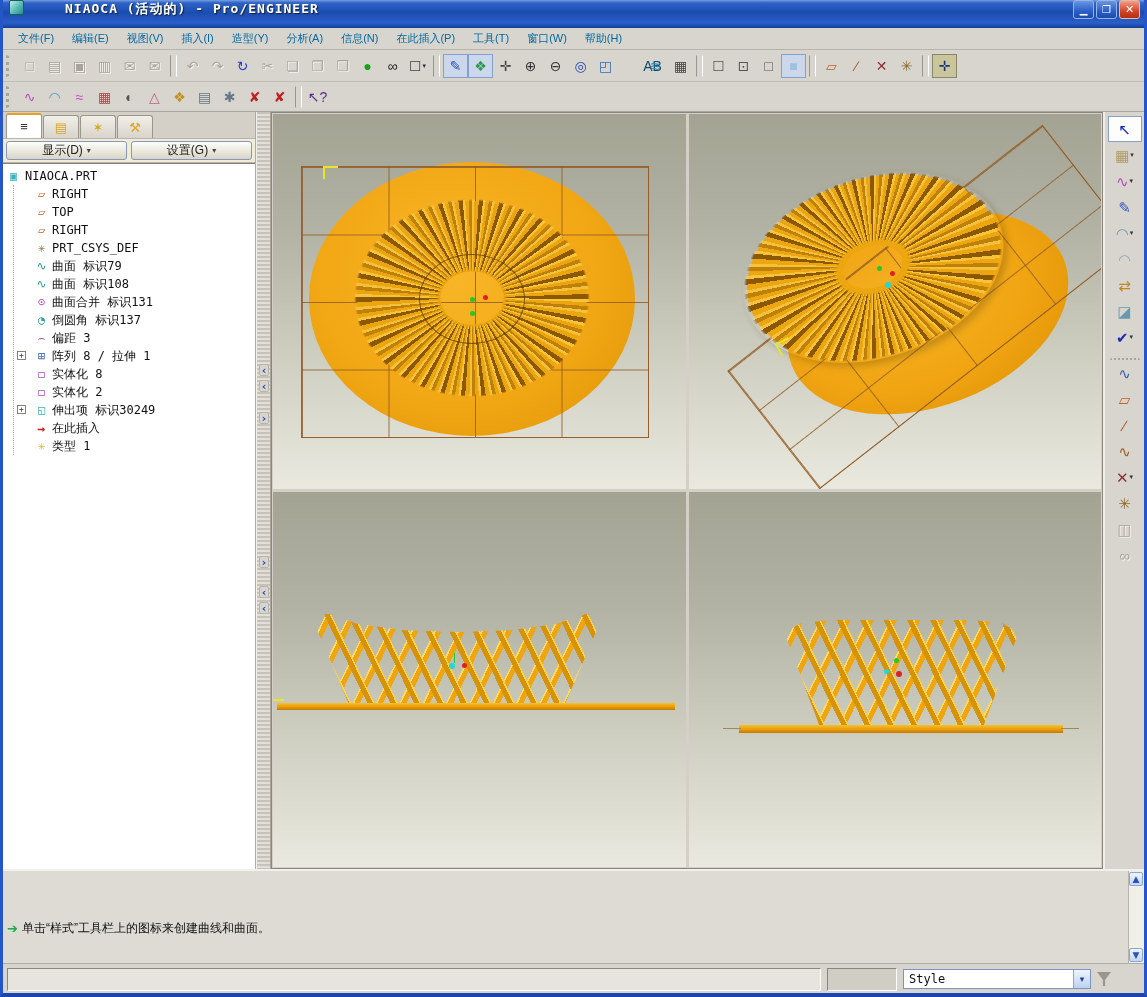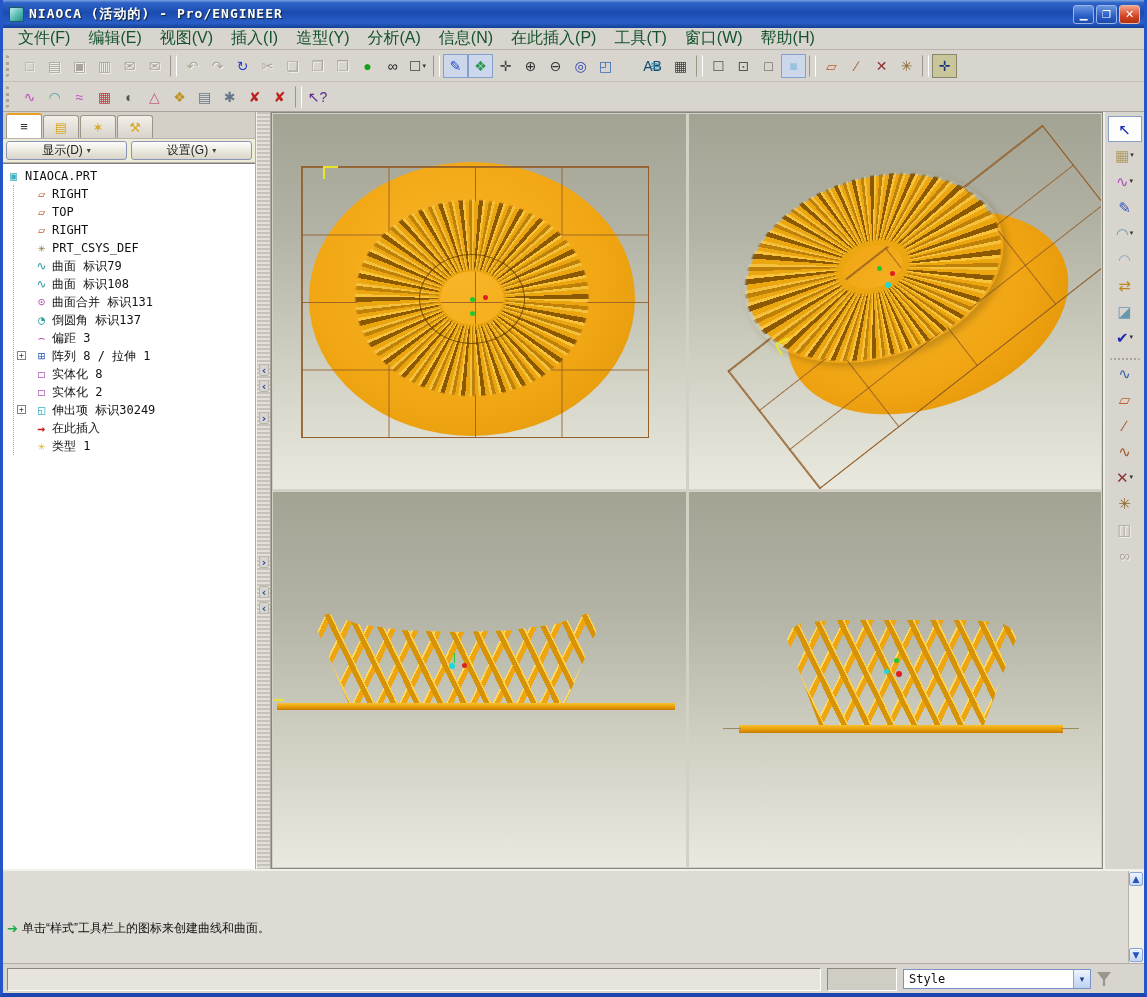--- a/index.html
+++ b/index.html
@@ -9,8 +9,8 @@
        font-family:"Liberation Sans","DejaVu Sans",sans-serif;overflow:hidden;}
 
   
-  .titlebar{height:28px;display:flex;align-items:center;padding:0 4px;
-    background:linear-gradient(180deg,#7aa1e0 0%,#2e63c8 10%,#1b4cb0 45%,#2a5ec8 82%,#123f96 100%);}
+  .titlebar{height:28px;display:flex;padding:0 4px;
+    background:linear-gradient(180deg,#7aa1e0 0%,#2e63c8 10%,#1b4cb0 45%,#2a5ec8 82%,#123f96 100%);gap:36px;}
   .appicon{width:15px;height:15px;border-radius:2px;margin:0 5px 0 2px;
     background:linear-gradient(135deg,#bfeee8,#4fb6ae 60%,#2c8a84);border:1px solid #1c5c58;}
   .title{color:#fff;font:bold 13px "DejaVu Sans Mono",monospace;letter-spacing:1px;text-shadow:1px 1px 1px #123;}

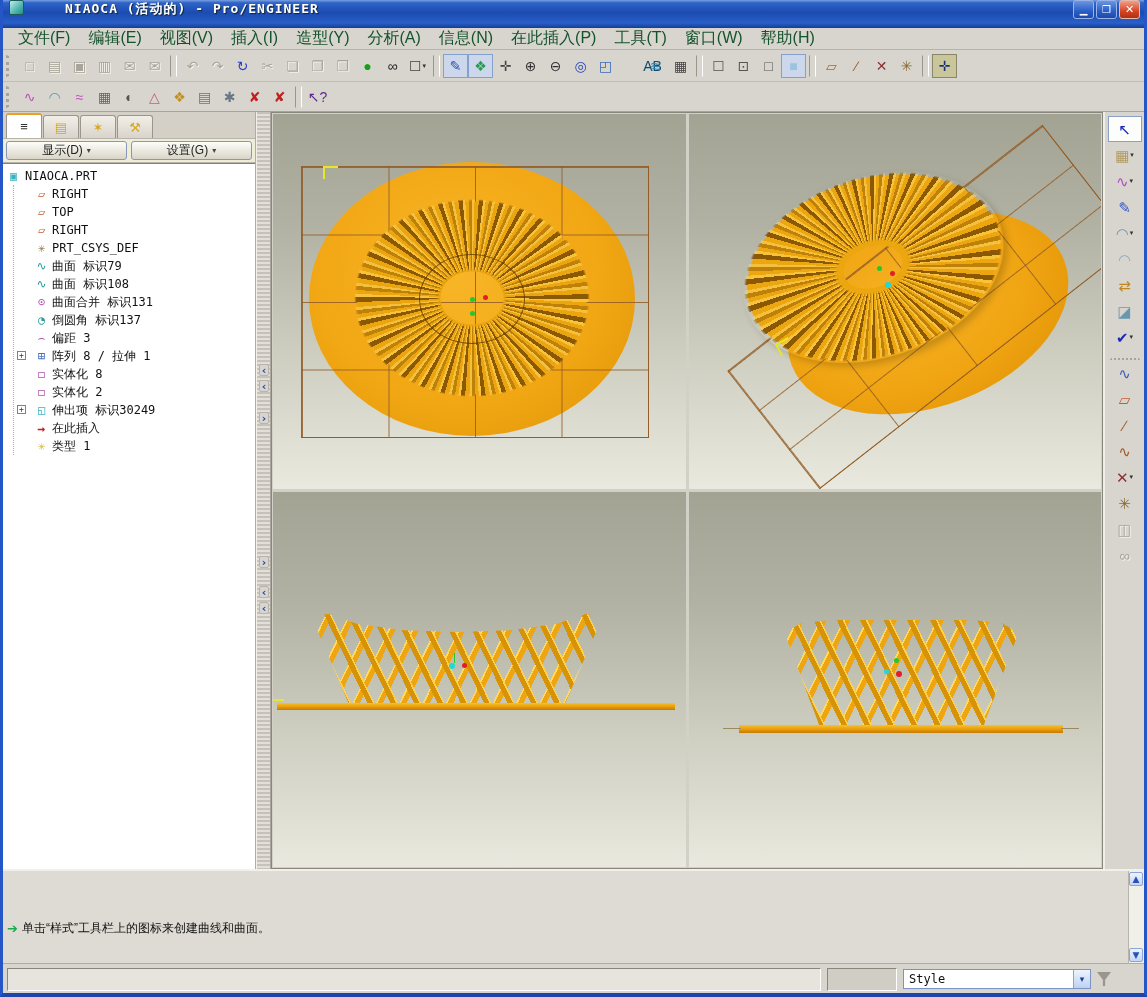--- a/index.html
+++ b/index.html
@@ -22,7 +22,7 @@
 
   
   .menubar{height:22px;display:flex;align-items:center;padding-left:6px;background:#d8d5ce;border-bottom:1px solid #b8b4ac;}
-  .mi{padding:2px 9px;font-size:16px;color:#14532d;cursor:default;}
+  .mi{padding:2px 9px;font-size:11px;color:#0369a1;cursor:default;}
 
   
   .tbar{display:flex;align-items:center;background:#d8d5ce;padding:2px 2px;}

